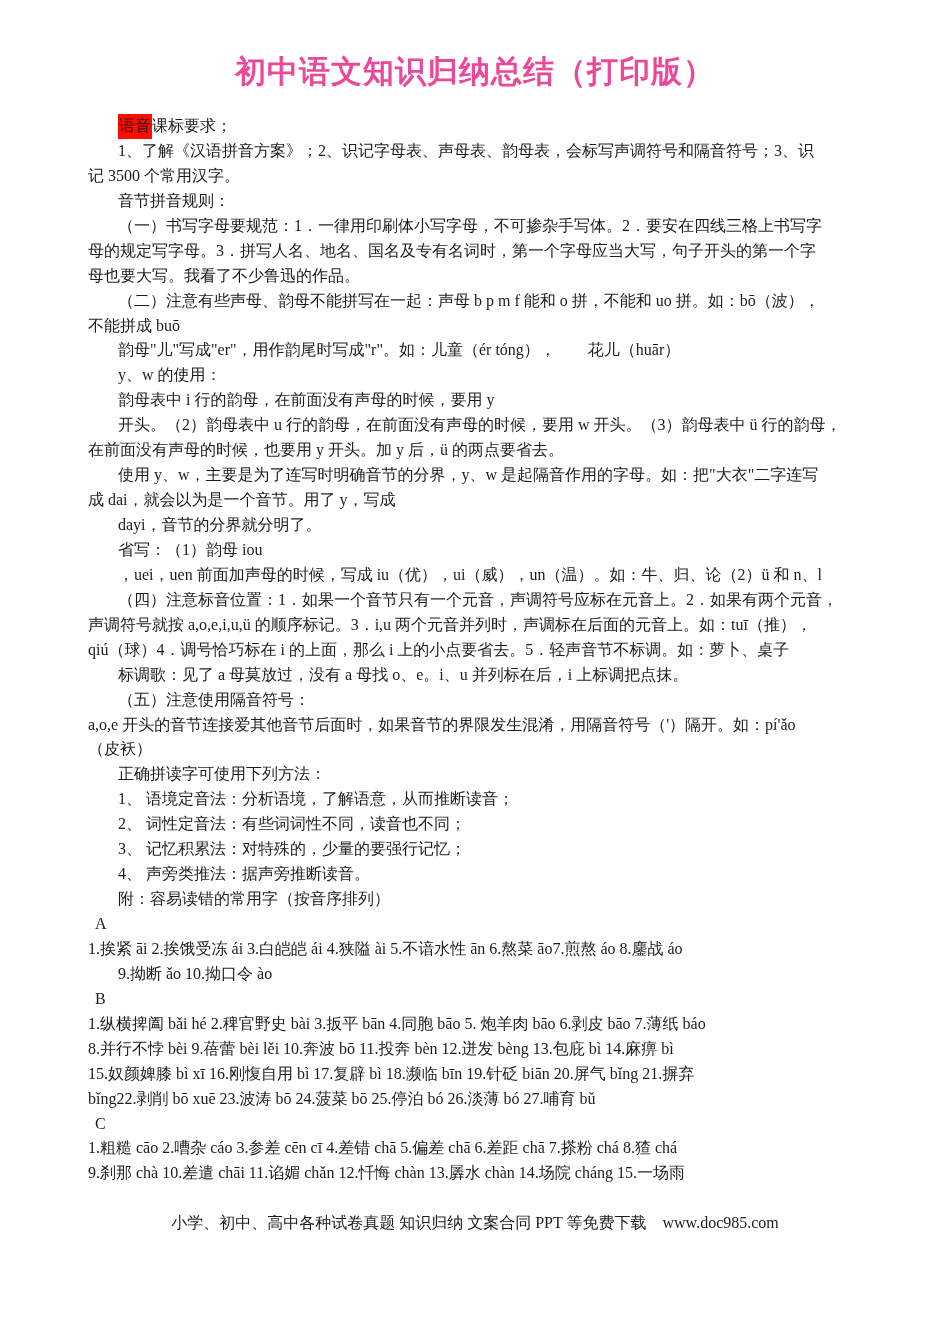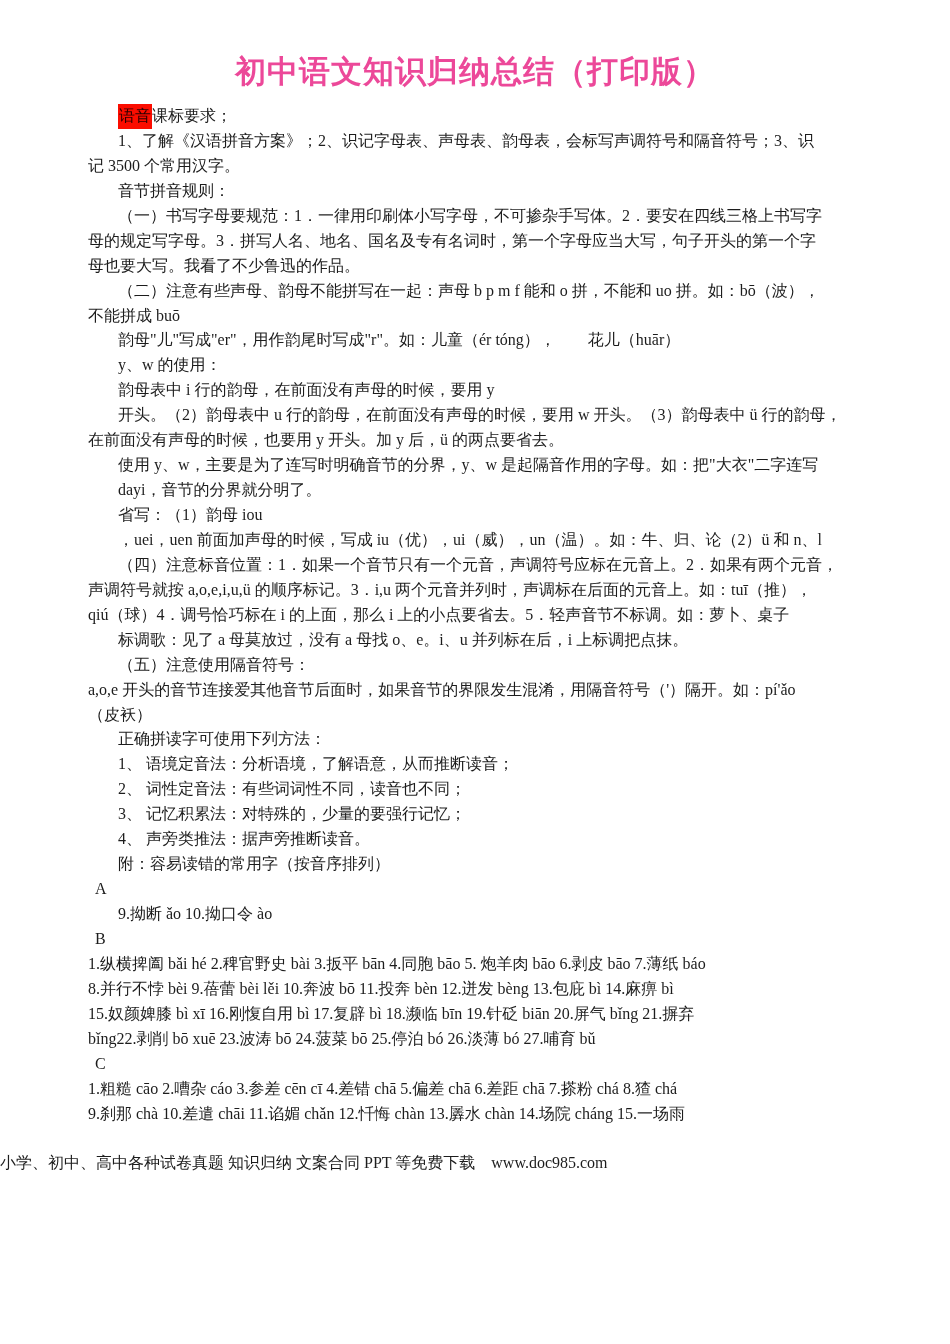--- a/index.html
+++ b/index.html
@@ -25,7 +25,7 @@
     white-space:nowrap;
   }
   .doc-body{
-    margin-top:14px;
+    margin-top:24px;
     padding-left:88px;
     padding-right:80px;
   }

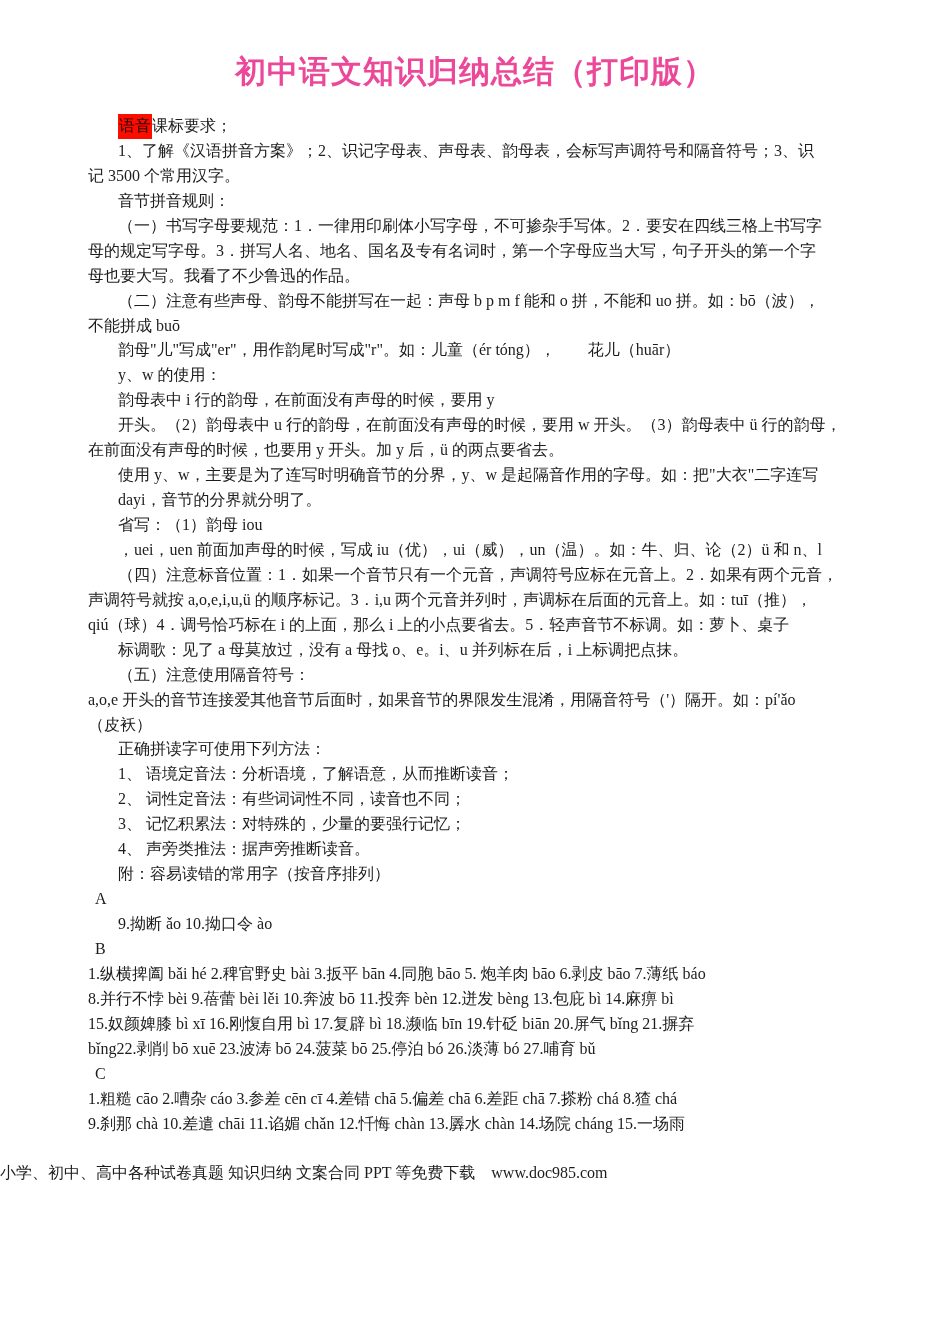--- a/index.html
+++ b/index.html
@@ -70,6 +70,7 @@
       <div class="line ind">开头。（2）韵母表中 u 行的韵母，在前面没有声母的时候，要用 w 开头。（3）韵母表中 ü 行的韵母，</div>
       <div class="line">在前面没有声母的时候，也要用 y 开头。加 y 后，ü 的两点要省去。</div>
       <div class="line ind">使用 y、w，主要是为了连写时明确音节的分界，y、w 是起隔音作用的字母。如：把"大衣"二字连写</div>
+      <div class="line">成 dai，就会以为是一个音节。用了 y，写成</div>
       <div class="line ind">dayi，音节的分界就分明了。</div>
       <div class="line ind">省写：（1）韵母 iou</div>
       <div class="line ind">，uei，uen 前面加声母的时候，写成 iu（优），ui（威），un（温）。如：牛、归、论（2）ü 和 n、l</div>

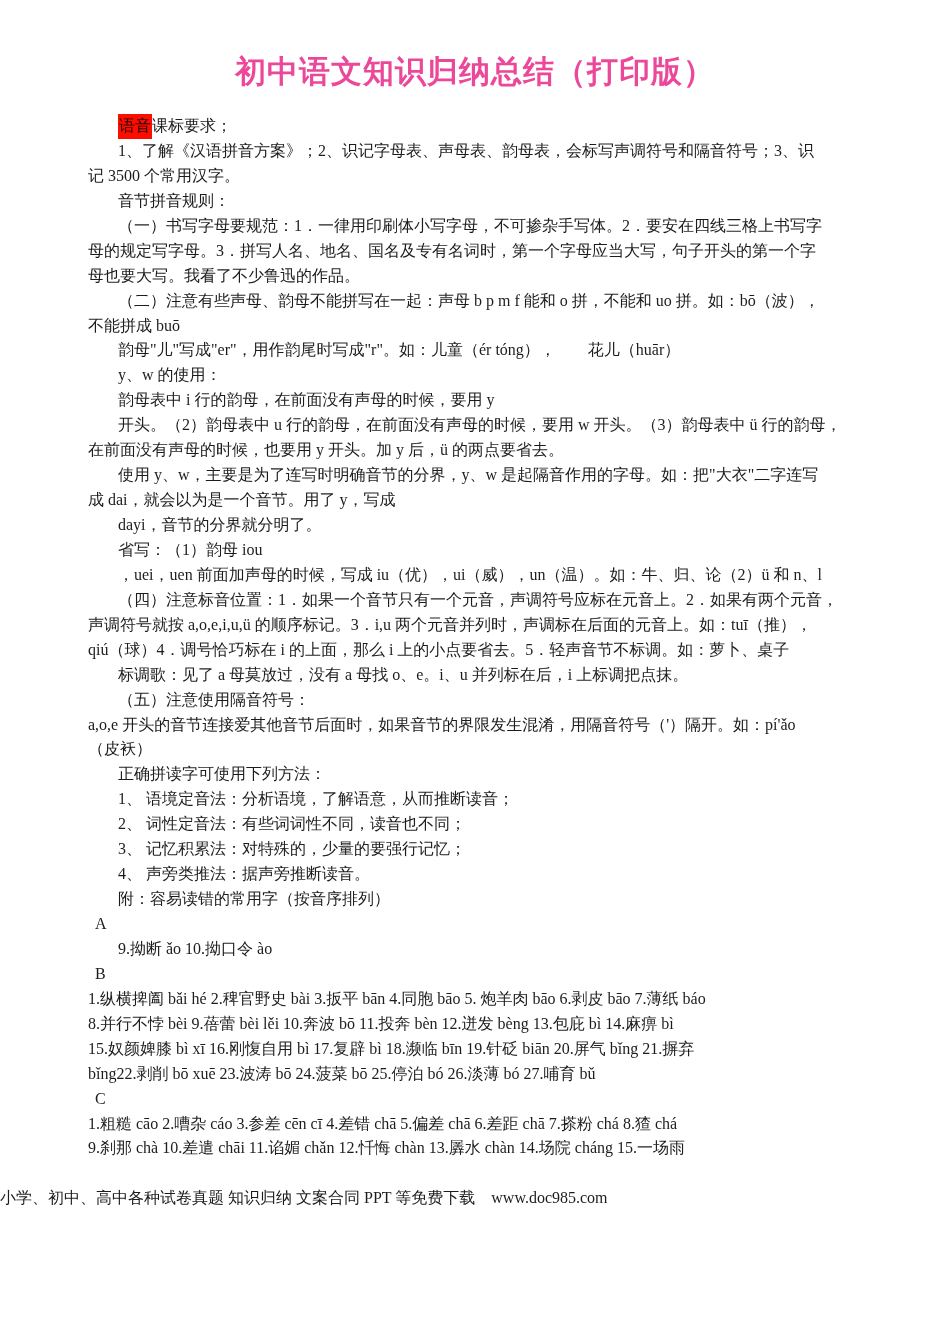--- a/index.html
+++ b/index.html
@@ -88,6 +88,7 @@
       <div class="line ind">4、 声旁类推法：据声旁推断读音。</div>
       <div class="line ind">附：容易读错的常用字（按音序排列）</div>
       <div class="line abc">A</div>
+      <div class="line">1.挨紧 āi 2.挨饿受冻 ái 3.白皑皑 ái 4.狭隘 ài 5.不谙水性 ān 6.熬菜 āo7.煎熬 áo 8.鏖战 áo</div>
       <div class="line ind">9.拗断 ǎo 10.拗口令 ào</div>
       <div class="line abc">B</div>
       <div class="line">1.纵横捭阖 bǎi hé 2.稗官野史 bài 3.扳平 bān 4.同胞 bāo 5. 炮羊肉 bāo 6.剥皮 bāo 7.薄纸 báo</div>

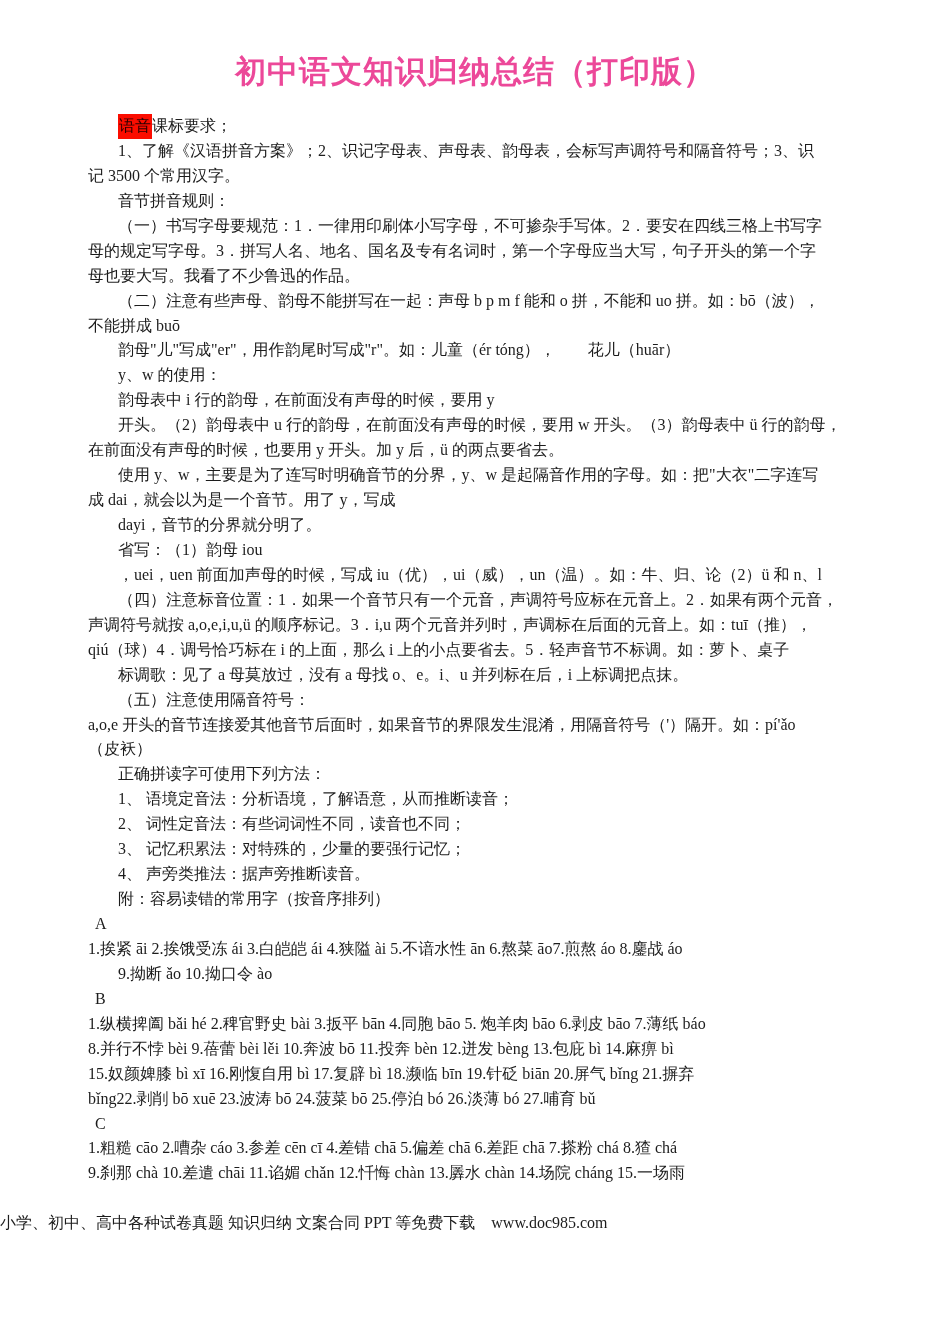--- a/index.html
+++ b/index.html
@@ -44,6 +44,7 @@
   }
   .doc-footer{
     margin-top:27px;
+    text-align:center;
     font-size:16px;
     white-space:nowrap;
   }

